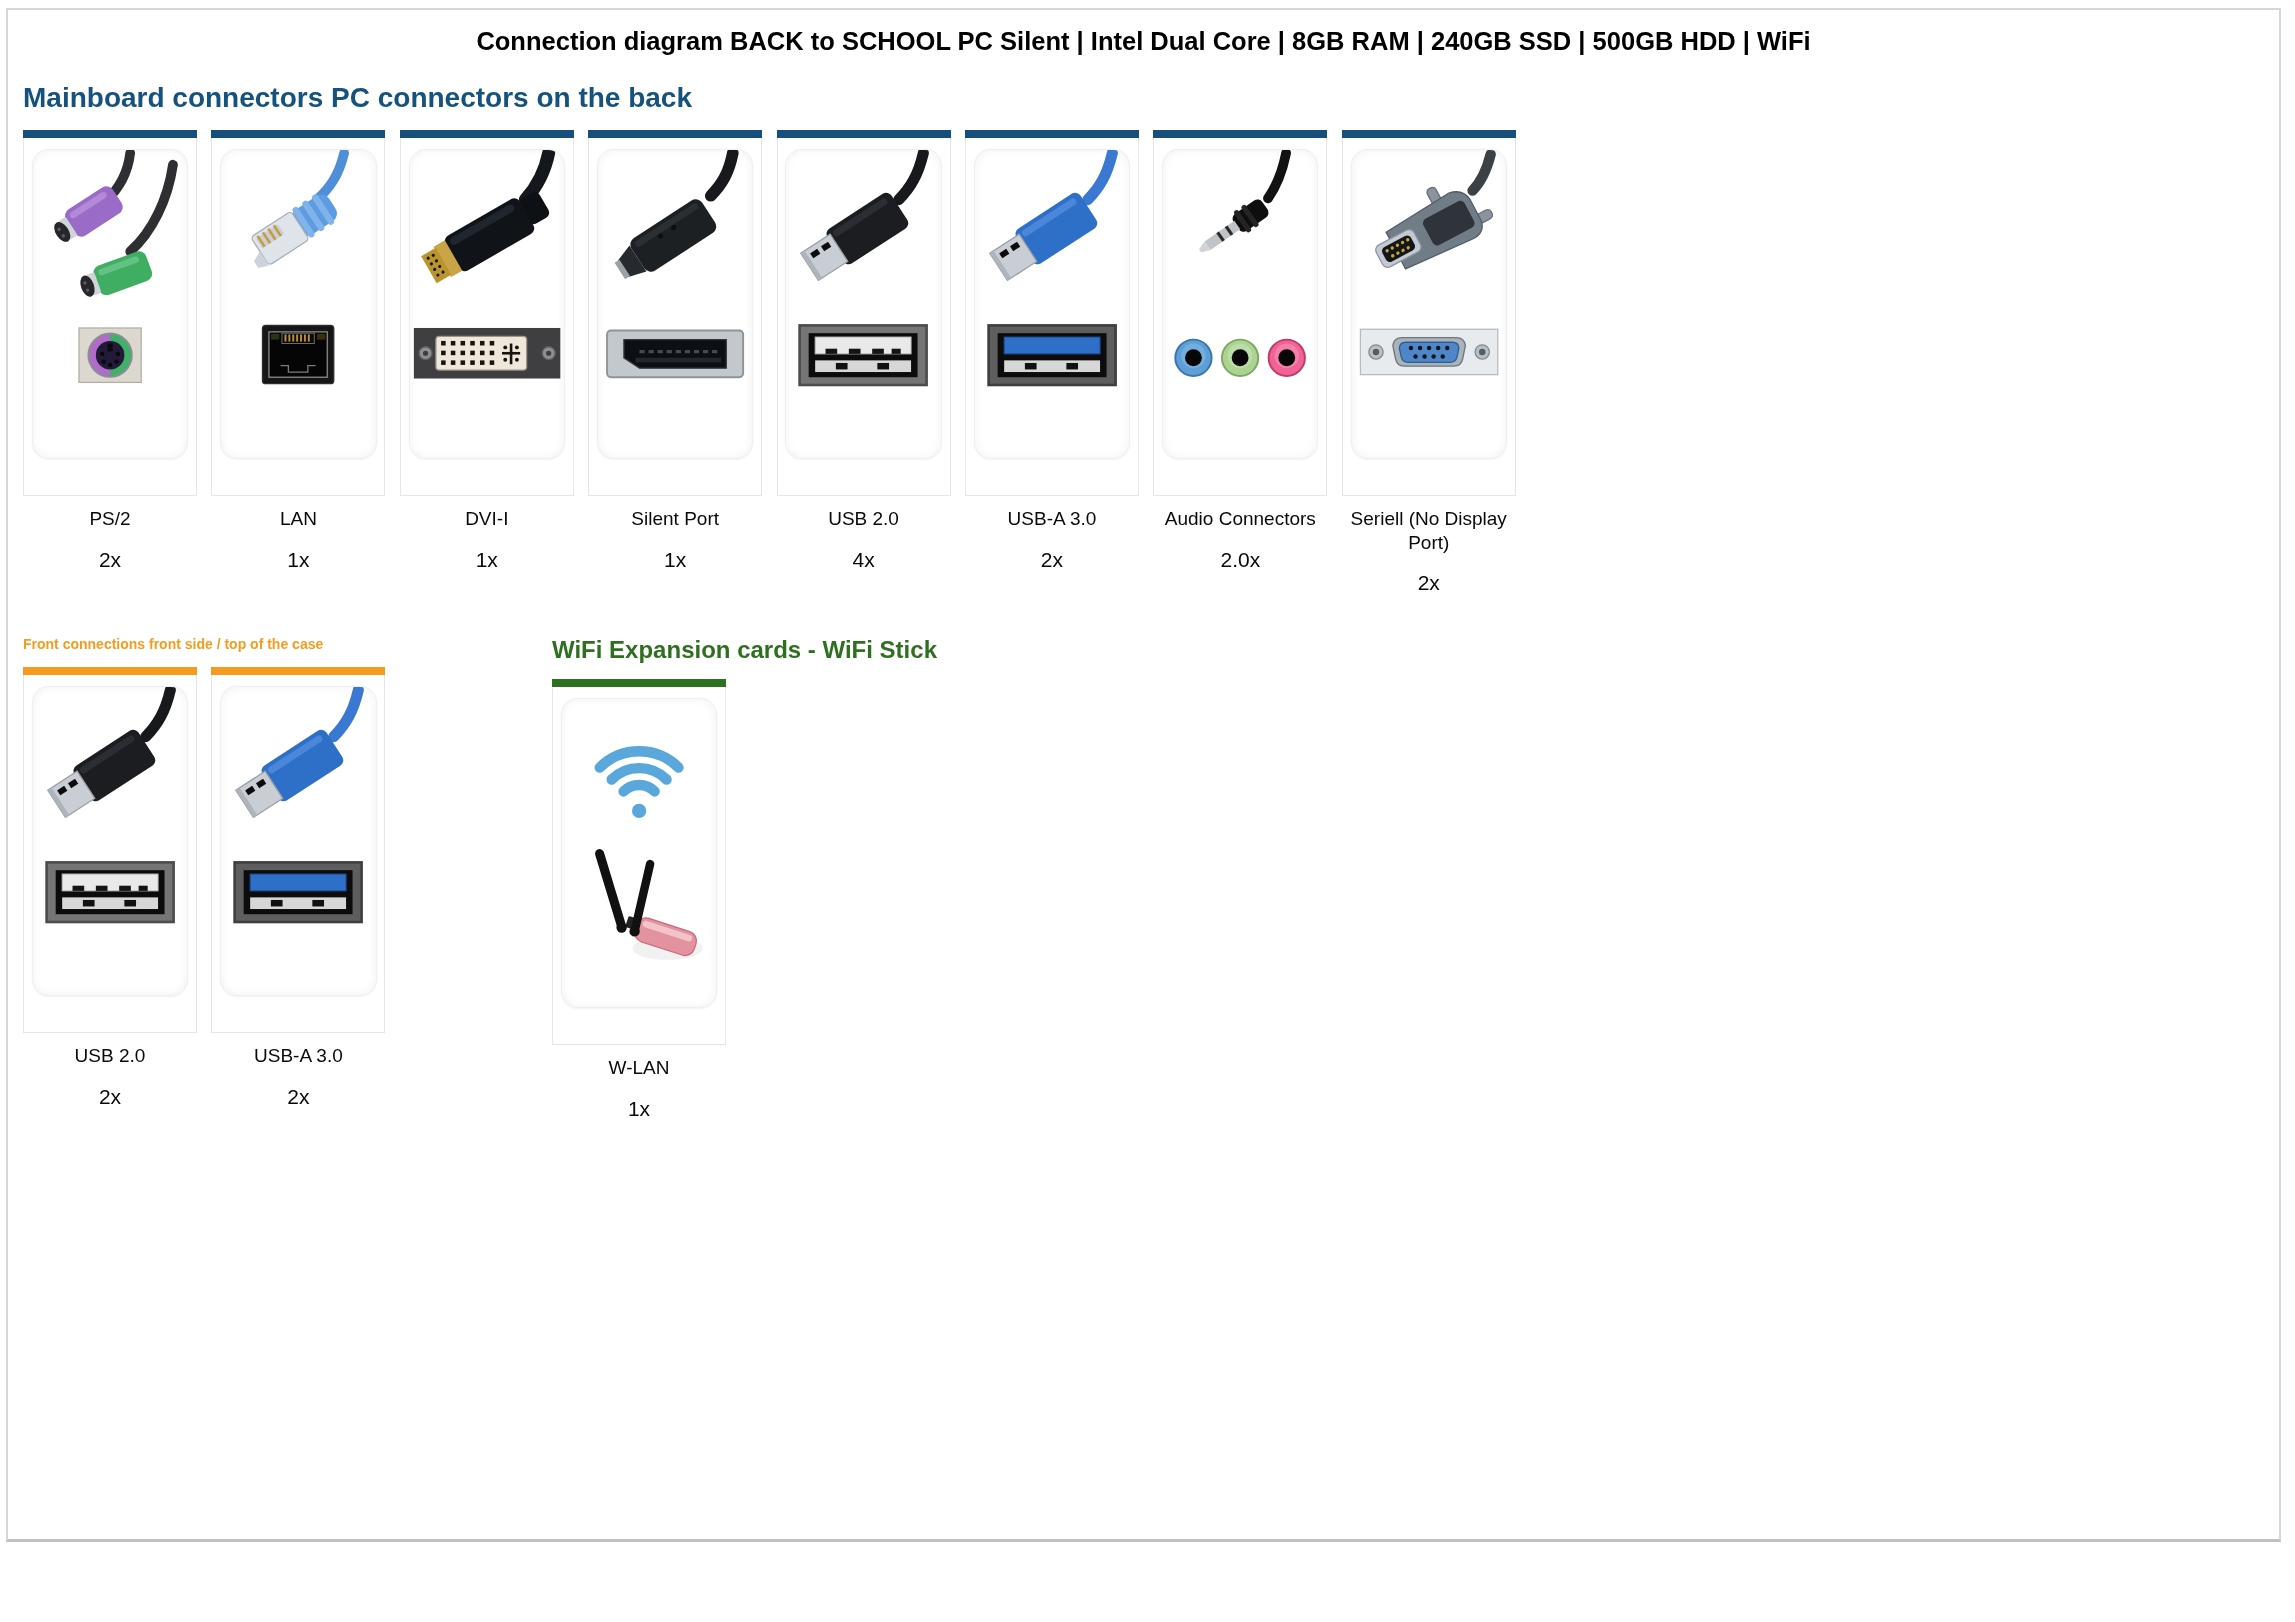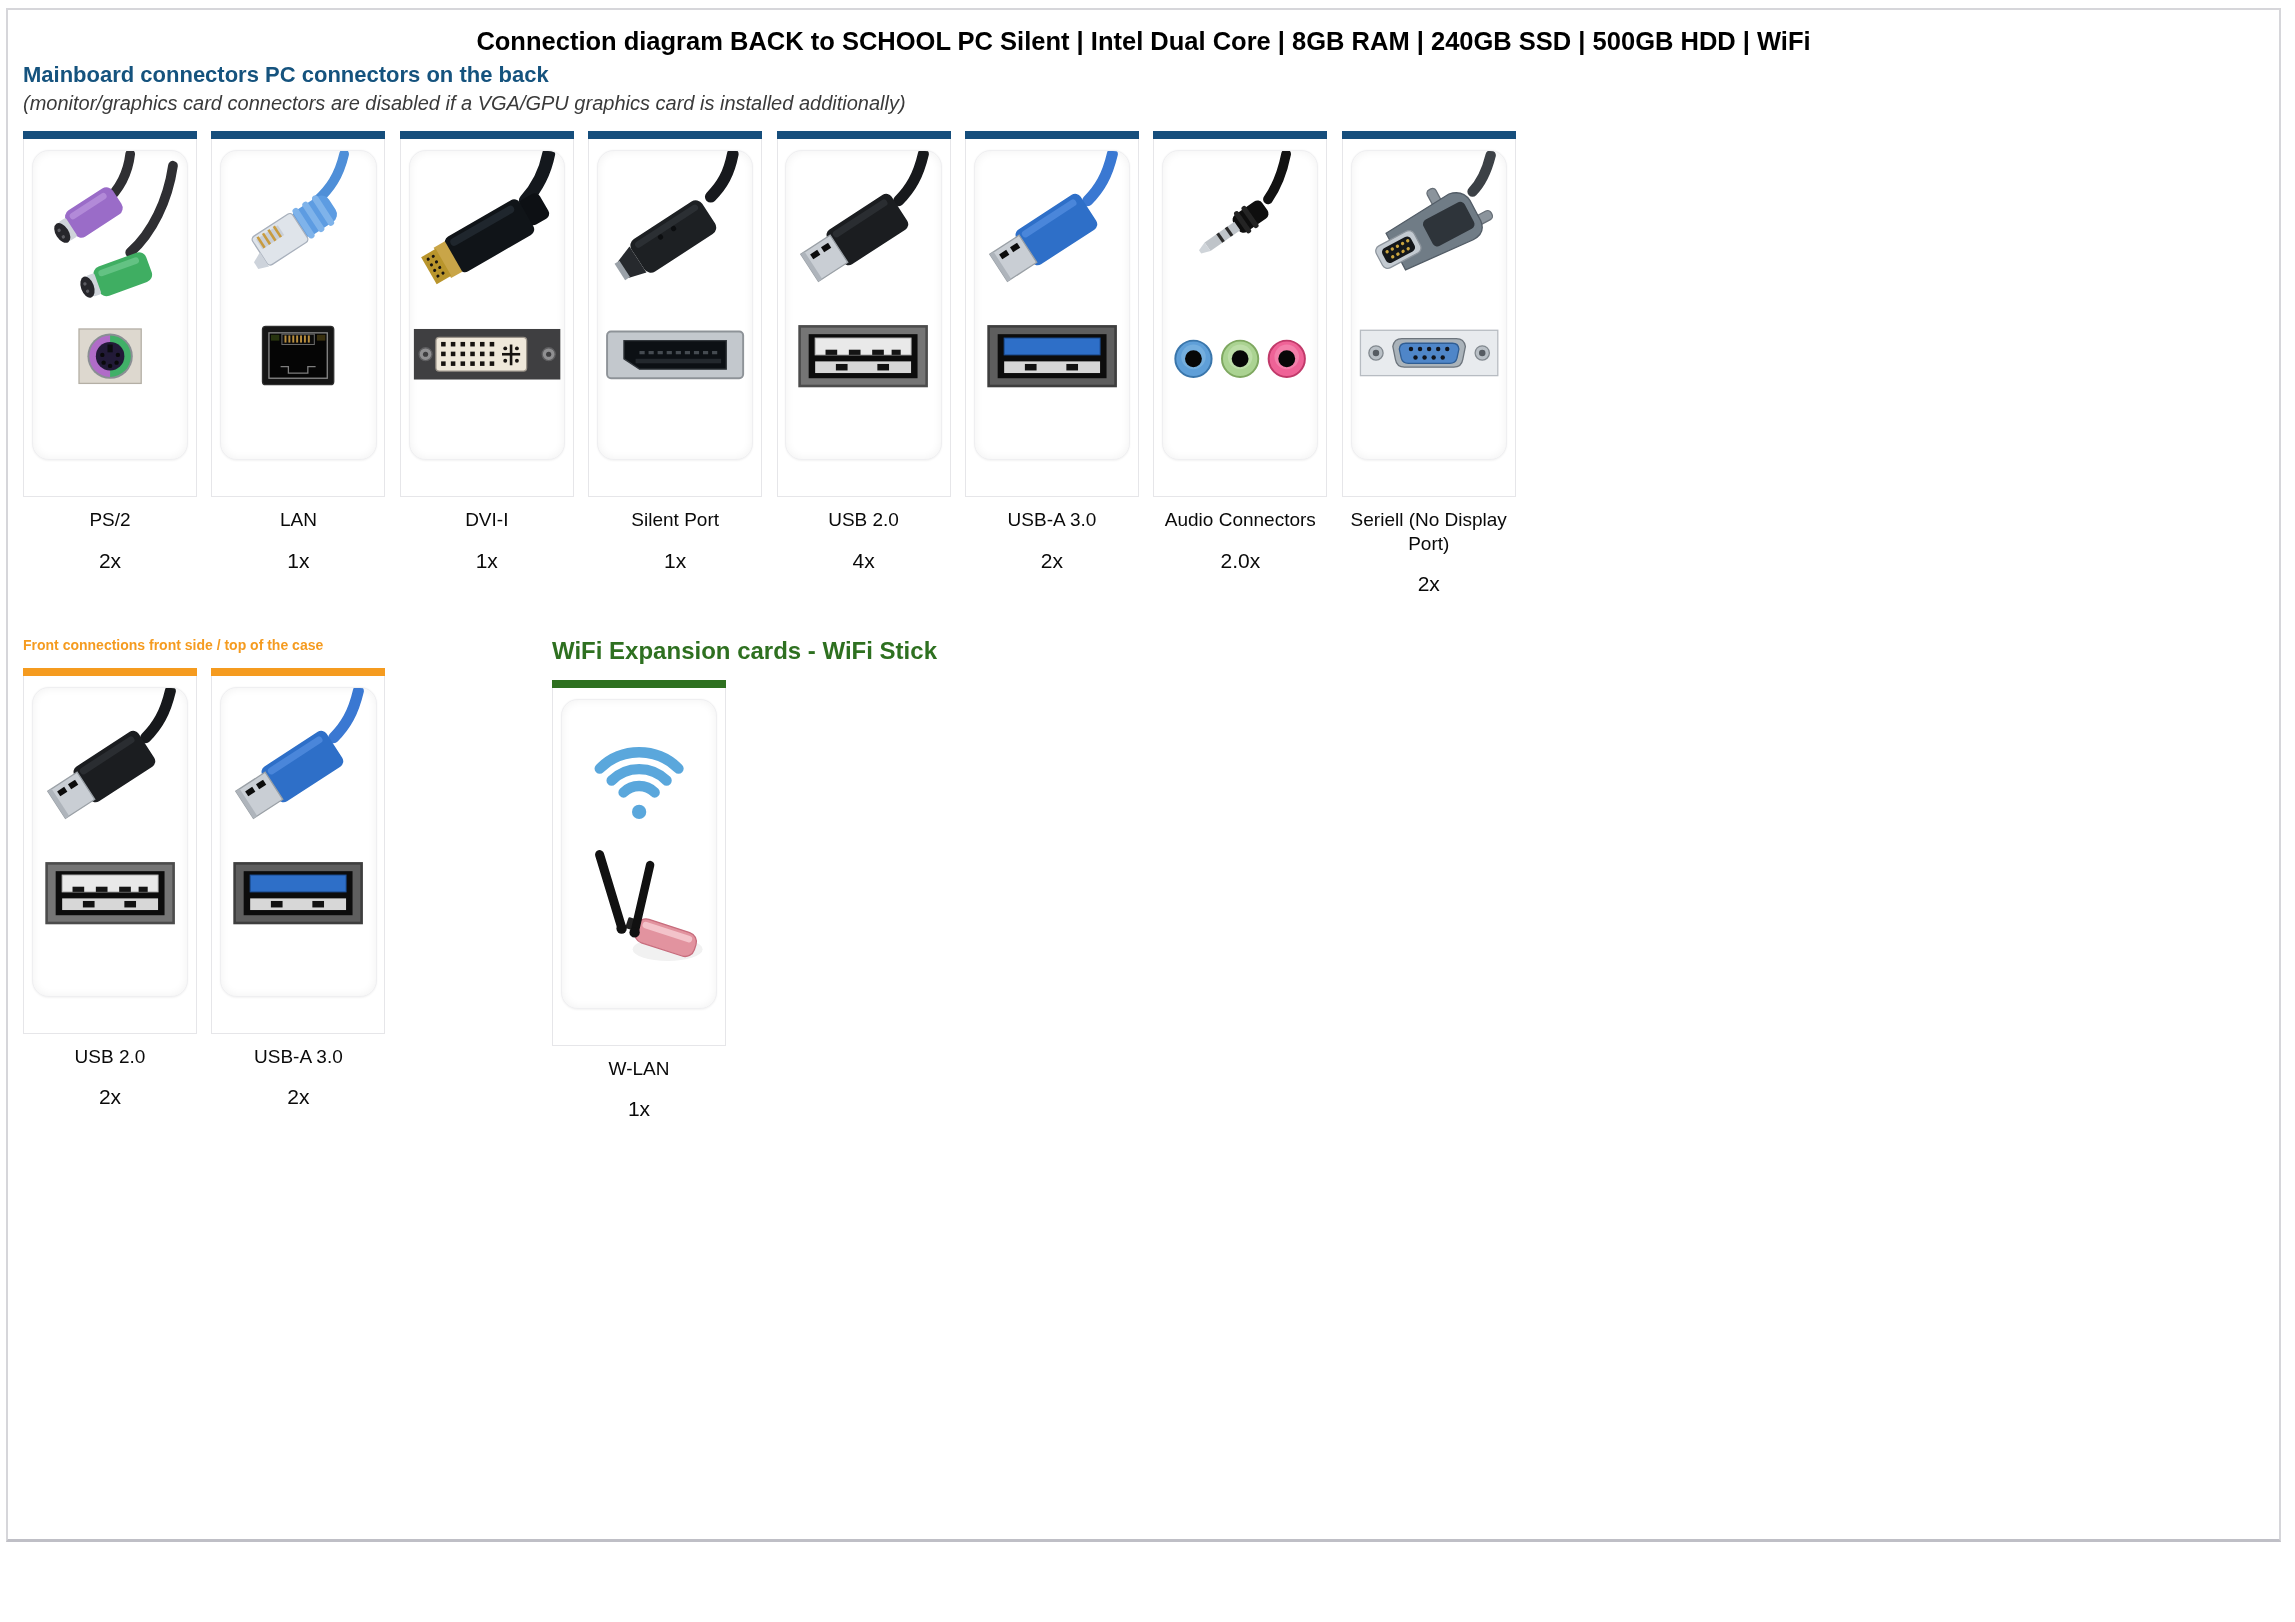--- a/index.html
+++ b/index.html
@@ -9,7 +9,7 @@
          border:2px solid #d6d6da;border-bottom:3.3px solid #bfbfc6;box-sizing:border-box;
          padding:15.7px 15px 0 15px;}
   .title{text-align:center;font-size:25.5px;font-weight:700;line-height:1.2;color:#000000;}
-  .h-back{margin-top:6px;font-size:22px;font-weight:700;color:#15537e;}
+  .h-back{margin-top:26px;font-size:28px;font-weight:700;color:#15537e;}
   .sub{margin-top:3.9px;font-size:20px;font-style:italic;color:#3a3a3a;}
   .row{display:flex;gap:14.4px;align-items:flex-start;}
   .row1{margin-top:15.7px;}

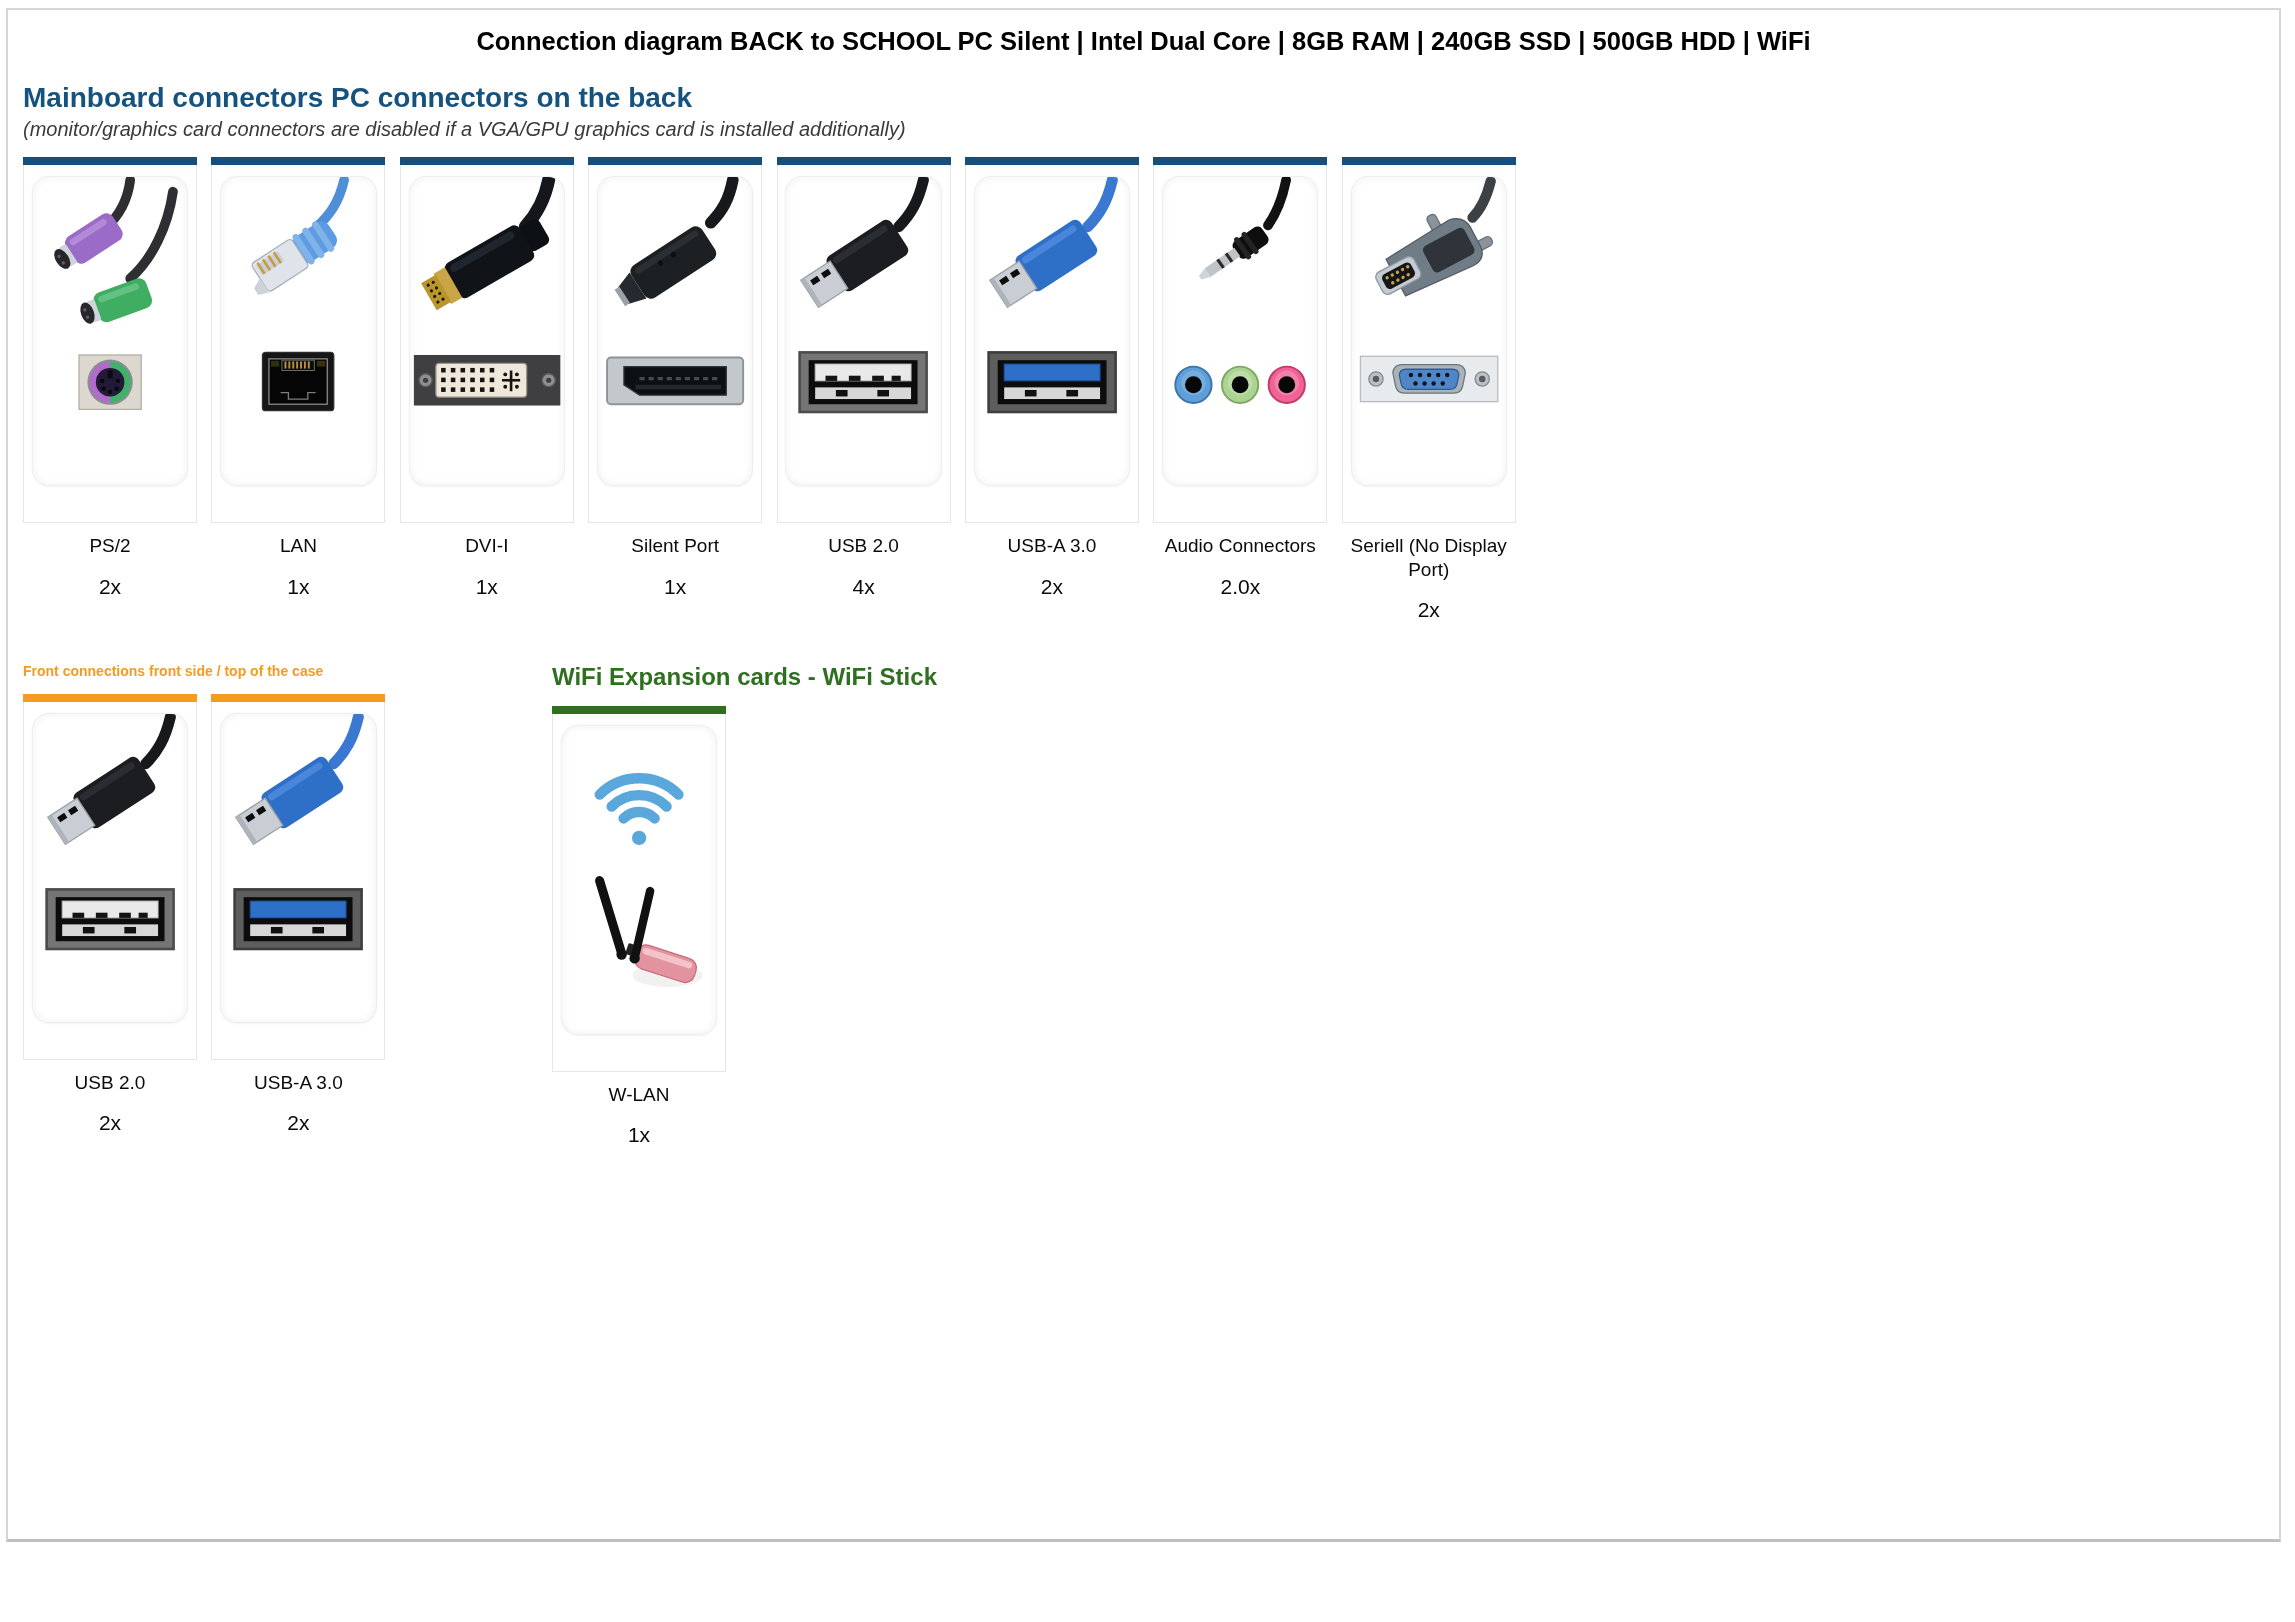--- a/index.html
+++ b/index.html
@@ -43,7 +43,6 @@
     <div class="title">Connection diagram BACK to SCHOOL PC Silent | Intel Dual Core | 8GB RAM | 240GB SSD | 500GB HDD | WiFi</div>
 
     <div class="h-back">Mainboard connectors PC connectors on the back</div>
-    <div class="sub">(monitor/graphics card connectors are disabled if a VGA/GPU graphics card is installed additionally)</div>
 
     <div class="row row1">
 

